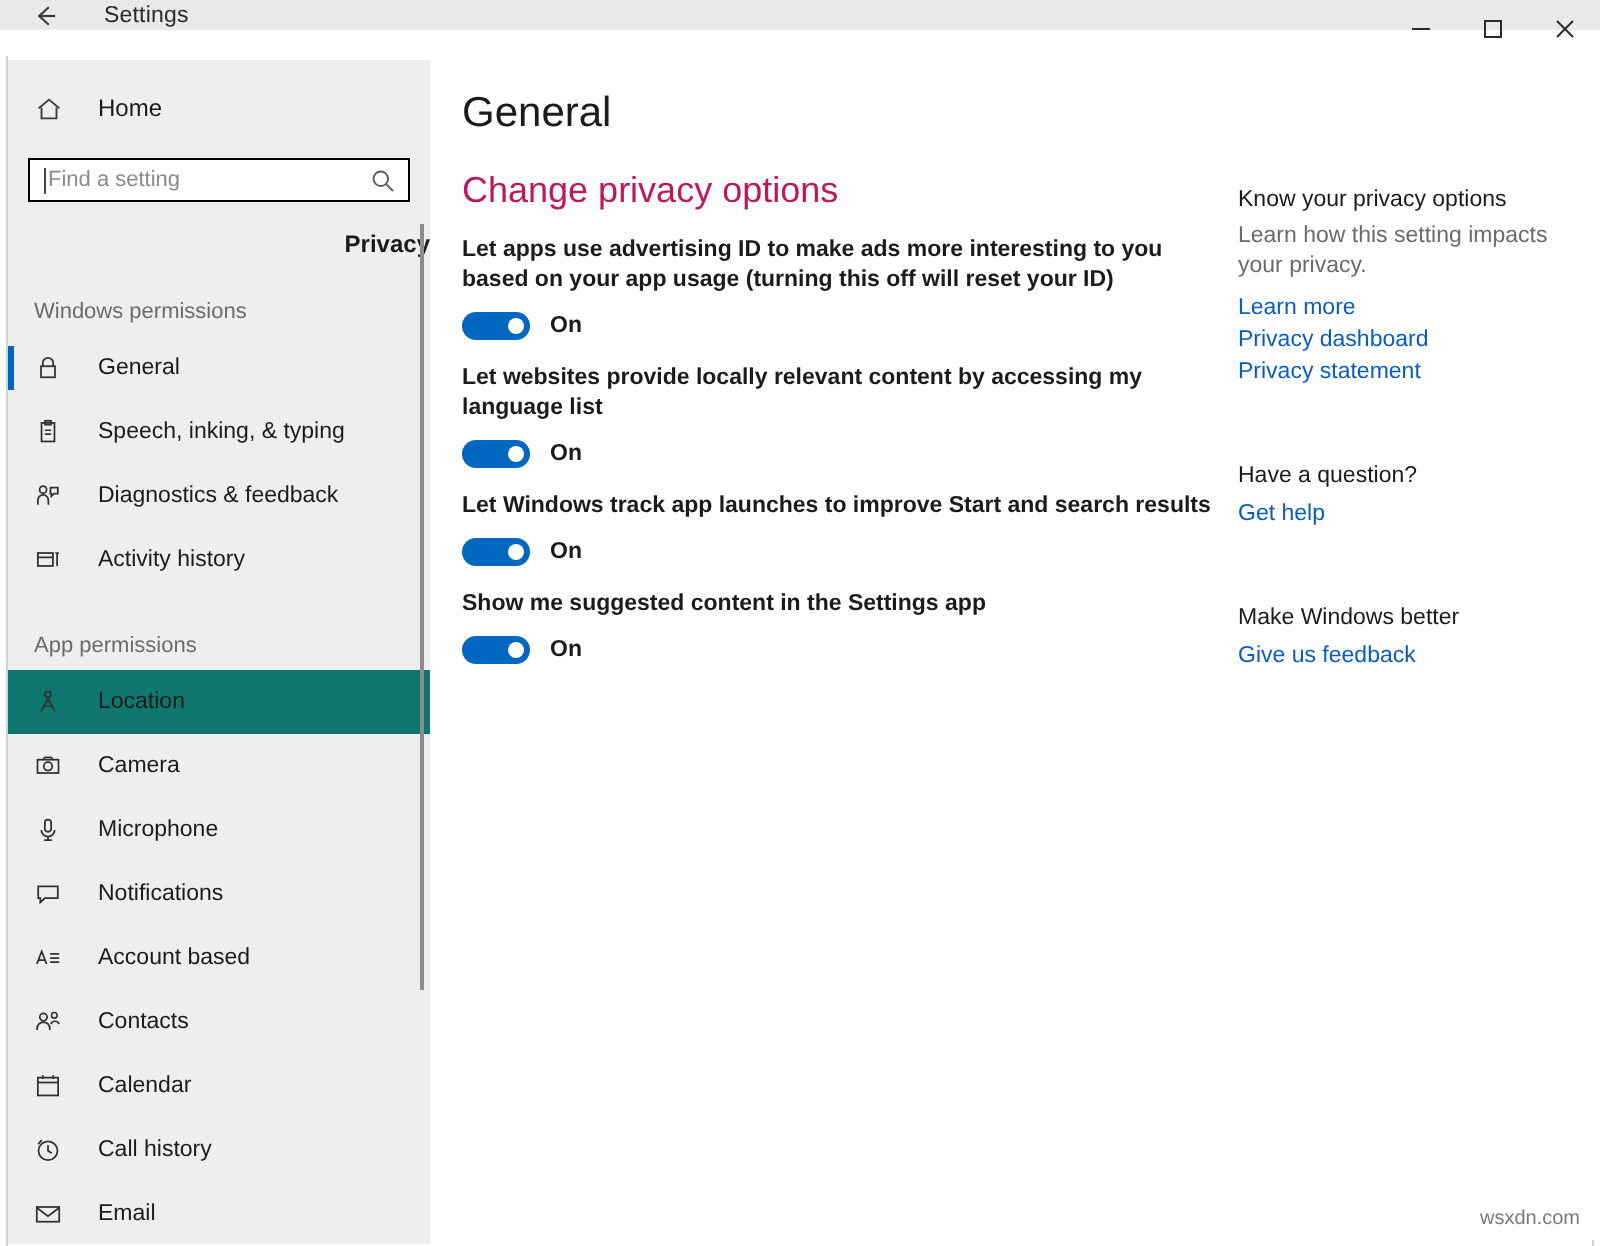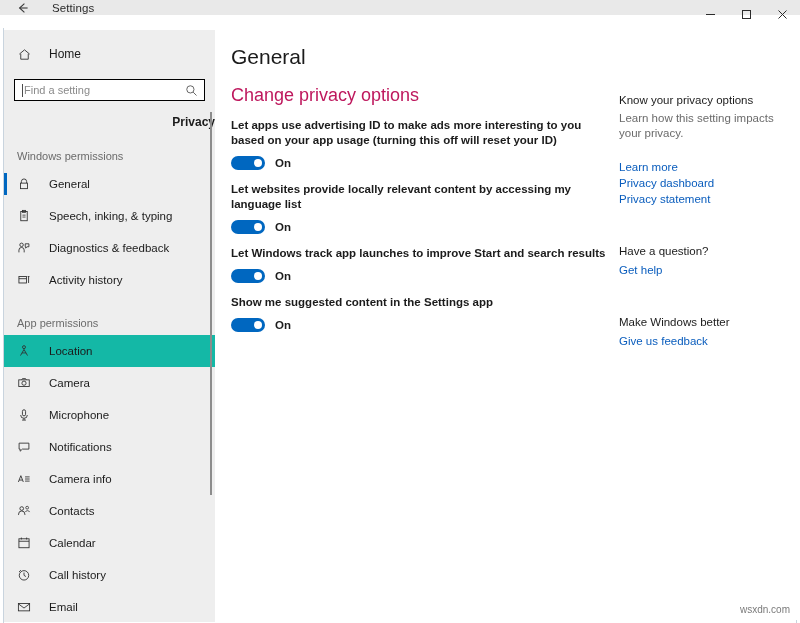--- a/index.html
+++ b/index.html
@@ -298,7 +298,7 @@
     font-size: 11.5px;
     color: #6b6b6b;
     line-height: 15px;
-    margin-bottom: 18px;
+    margin-bottom: 5px;
   }
   .rail-link {
     display: block;

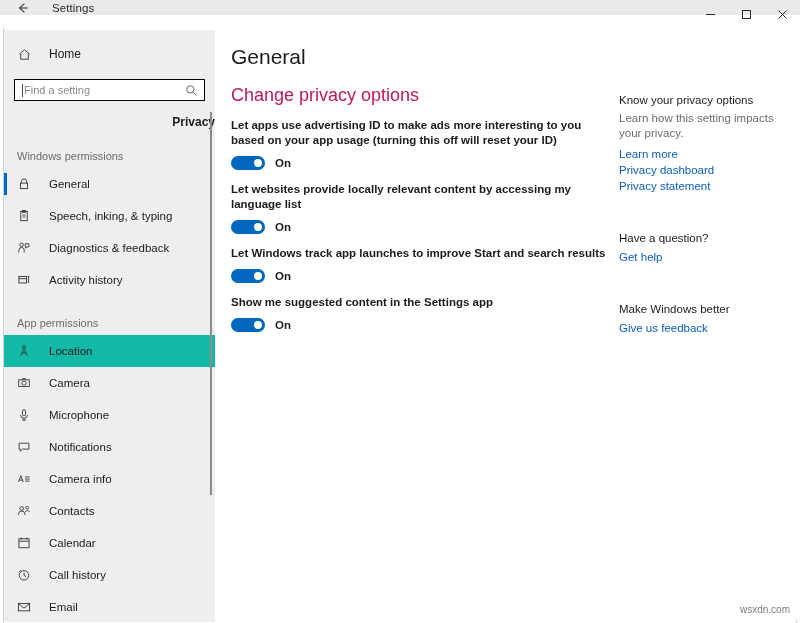--- a/index.html
+++ b/index.html
@@ -193,7 +193,7 @@
     background: #0067c0;
   }
   .sb-item.hover {
-    background: #14b8a6;
+    background: #0f766e;
   }
   .sb-item .ico {
     width: 20px;

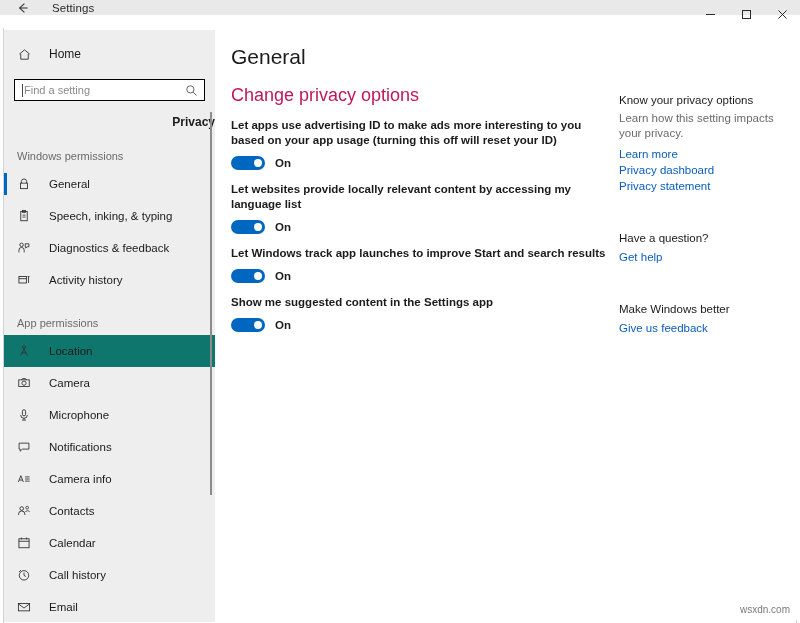--- a/index.html
+++ b/index.html
@@ -478,7 +478,7 @@
             <path d="M9.2 5.6 H14.4 M9.2 8 H14.4 M9.2 10.4 H14.4" stroke="currentColor" stroke-width="1"></path>
           </svg>
         </span>
-        <span class="lbl">Camera info</span>
+        <span class="lbl">Account based</span>
       </div>
 
       <div class="sb-item">

